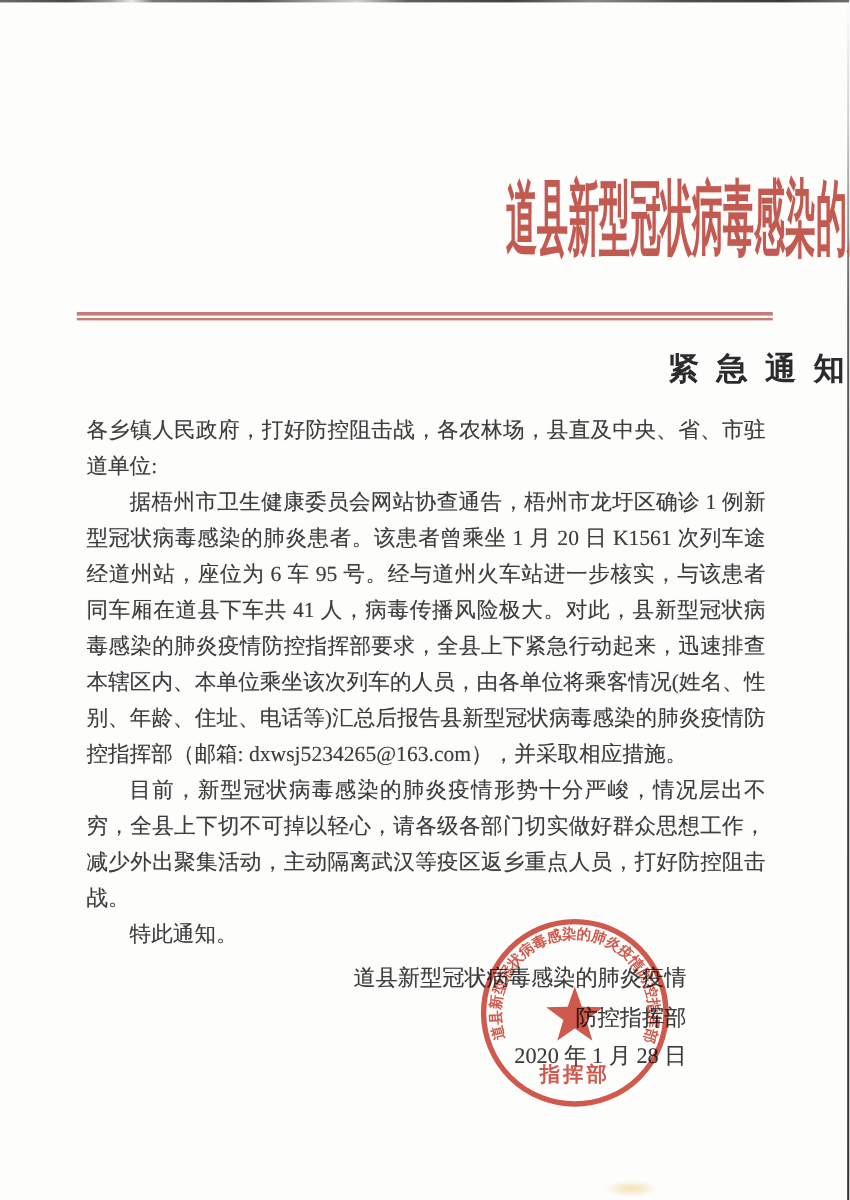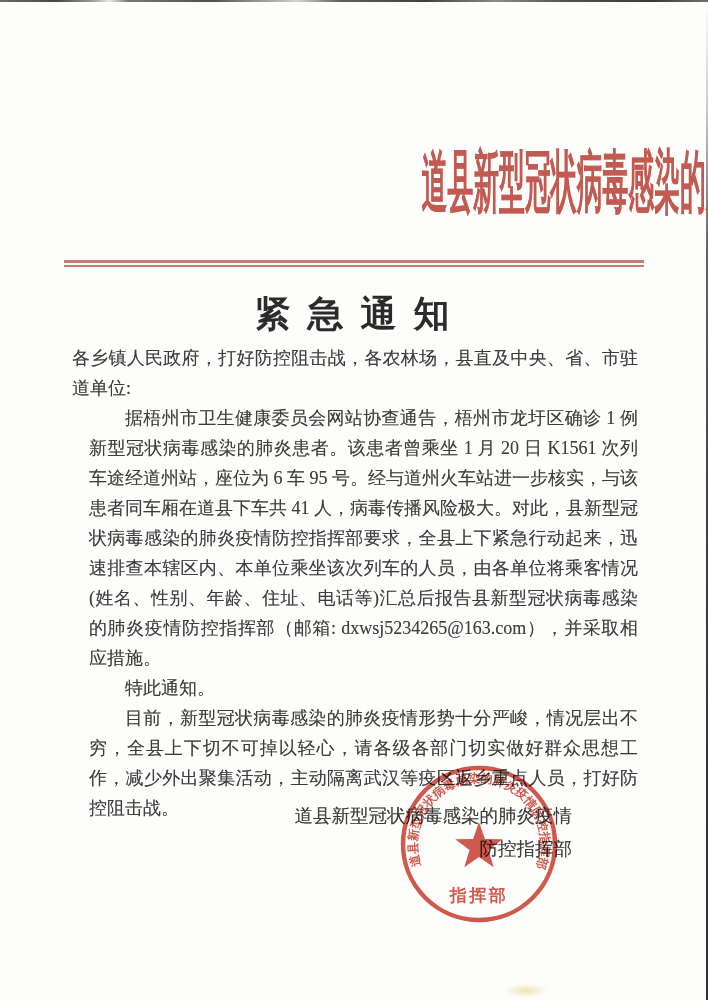--- a/index.html
+++ b/index.html
@@ -45,8 +45,8 @@
   }
   .doc-title{
     position:absolute;top:290px;left:0;width:708px;margin:0;
-    text-align:center;
-    font-size:36px;font-weight:bold;letter-spacing:4px;
+    text-align:right;
+    font-size:26px;font-weight:bold;letter-spacing:4px;
     color:#2b2b2b;
   }
   .doc-body{

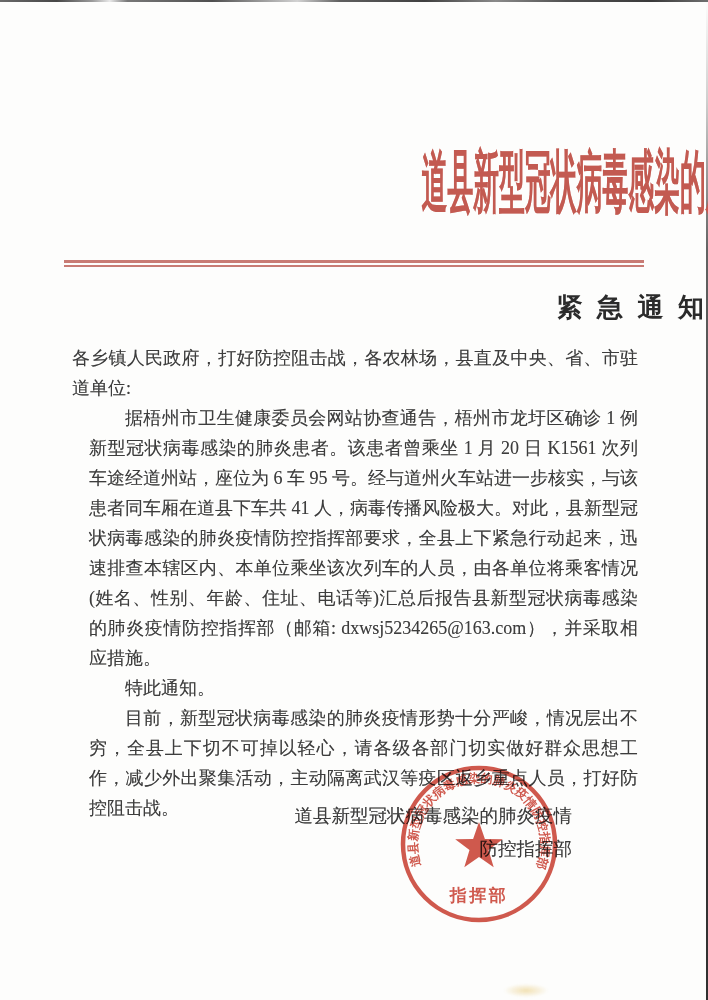--- a/index.html
+++ b/index.html
@@ -57,7 +57,7 @@
     text-shadow:0 0 .6px rgba(70,70,70,.45);
   }
   .doc-body p{margin:0;padding:0;}
-  .doc-body p.indent{text-indent:2em;margin-left:17px;}
+  .doc-body p.indent{text-indent:2em;}
   .signature{
     position:absolute;left:292px;top:800px;width:280px;
     text-align:right;

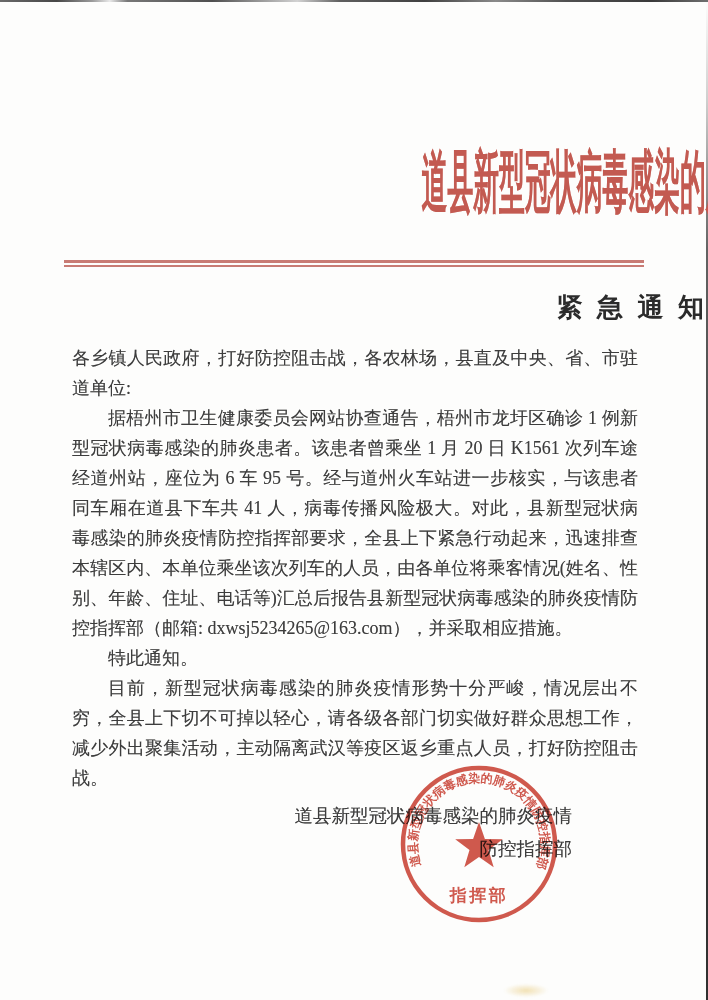--- a/index.html
+++ b/index.html
@@ -96,8 +96,8 @@
   <div class="doc-body">
     <p>各乡镇人民政府，打好防控阻击战，各农林场，县直及中央、省、市驻道单位:</p>
     <p class="indent">据梧州市卫生健康委员会网站协查通告，梧州市龙圩区确诊 1 例新型冠状病毒感染的肺炎患者。该患者曾乘坐 1 月 20 日 K1561 次列车途经道州站，座位为 6 车 95 号。经与道州火车站进一步核实，与该患者同车厢在道县下车共 41 人，病毒传播风险极大。对此，县新型冠状病毒感染的肺炎疫情防控指挥部要求，全县上下紧急行动起来，迅速排查本辖区内、本单位乘坐该次列车的人员，由各单位将乘客情况(姓名、性别、年龄、住址、电话等)汇总后报告县新型冠状病毒感染的肺炎疫情防控指挥部（邮箱: dxwsj5234265@163.com），并采取相应措施。</p>
+    <p class="indent">目前，新型冠状病毒感染的肺炎疫情形势十分严峻，情况层出不穷，全县上下切不可掉以轻心，请各级各部门切实做好群众思想工作，减少外出聚集活动，主动隔离武汉等疫区返乡重点人员，打好防控阻击战。</p>
     <p class="indent">特此通知。</p>
-    <p class="indent">目前，新型冠状病毒感染的肺炎疫情形势十分严峻，情况层出不穷，全县上下切不可掉以轻心，请各级各部门切实做好群众思想工作，减少外出聚集活动，主动隔离武汉等疫区返乡重点人员，打好防控阻击战。</p>
   </div>
 
   <div class="signature">

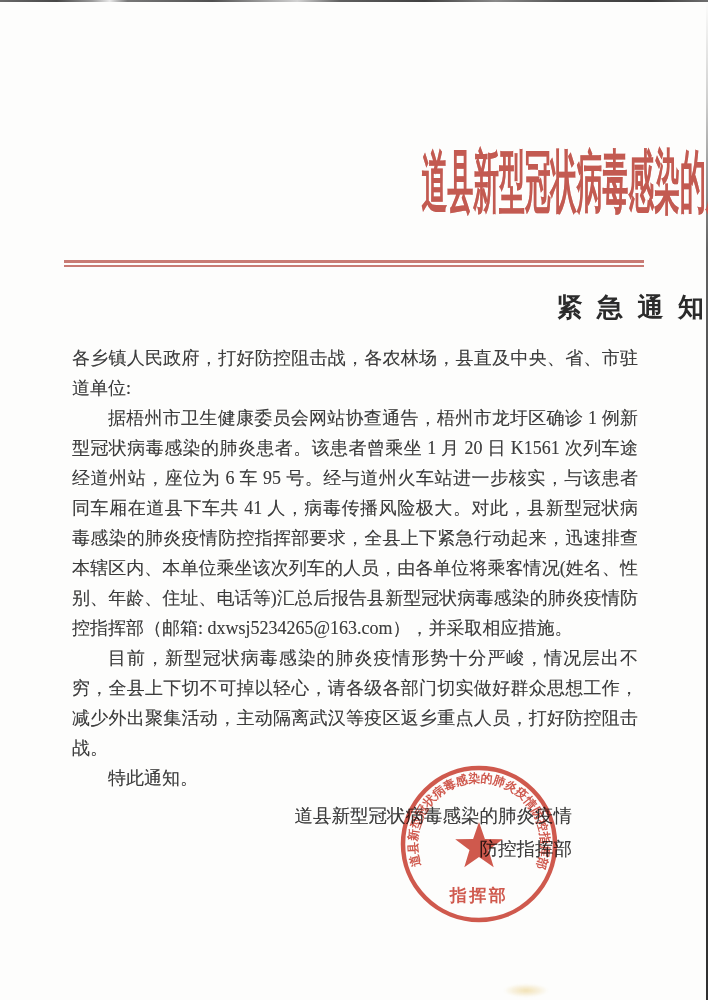--- a/index.html
+++ b/index.html
@@ -103,6 +103,7 @@
   <div class="signature">
     <div class="org1">道县新型冠状病毒感染的肺炎疫情</div>
     <div>防控指挥部</div>
+    <div>2020 年 1 月 28 日</div>
   </div>
 
   <svg class="seal" width="162" height="162" viewBox="0 0 162 162" aria-hidden="true">

